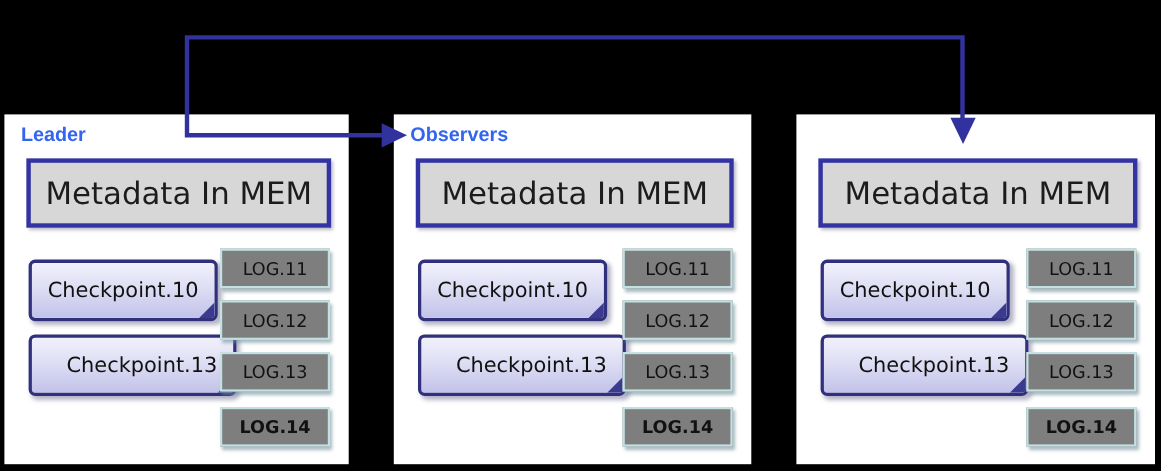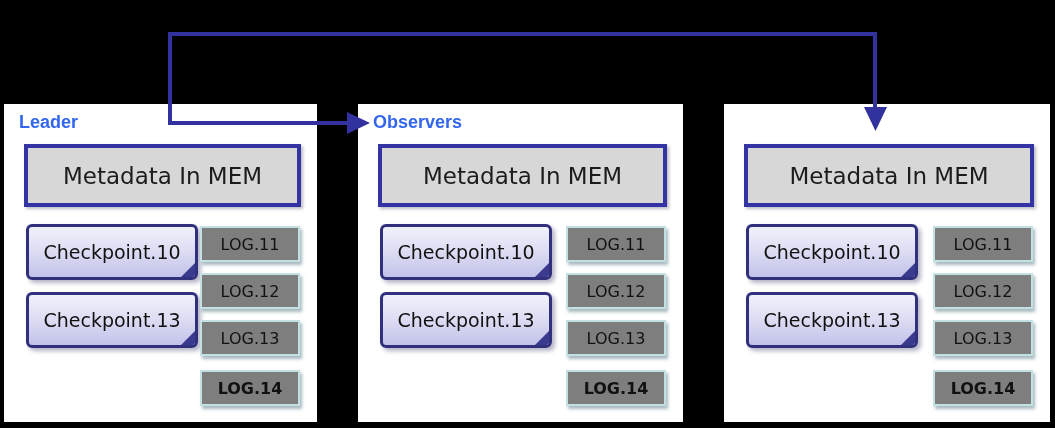--- a/index.html
+++ b/index.html
@@ -34,7 +34,7 @@
     display:flex;align-items:center;justify-content:center;
   }
   .metadata-text{
-    font-size:23px;
+    font-size:28px;
     color:#1c1c1c;
     white-space:nowrap;
   }

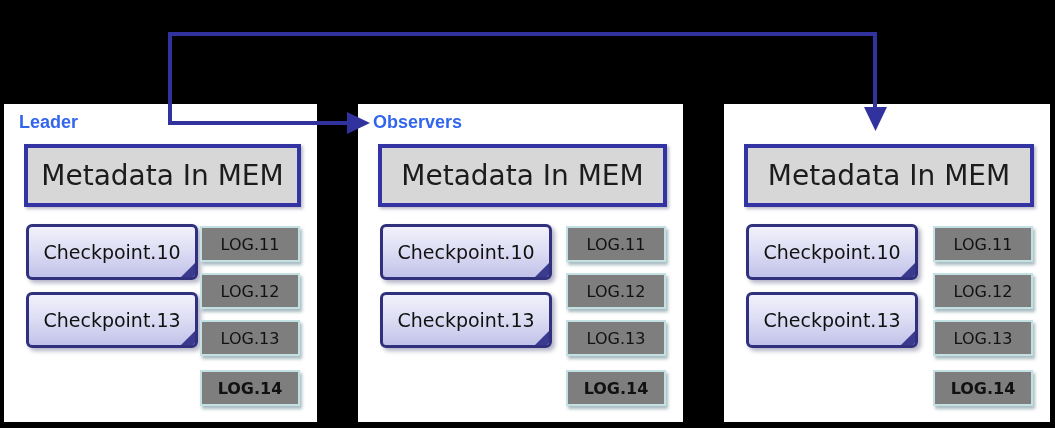--- a/index.html
+++ b/index.html
@@ -47,6 +47,7 @@
     box-shadow:3px 3px 4px rgba(90,90,130,.45);
     display:flex;align-items:center;justify-content:center;
     overflow:hidden;
+    margin-top:12px;
   }
   .checkpoint span{
     font-size:19px;

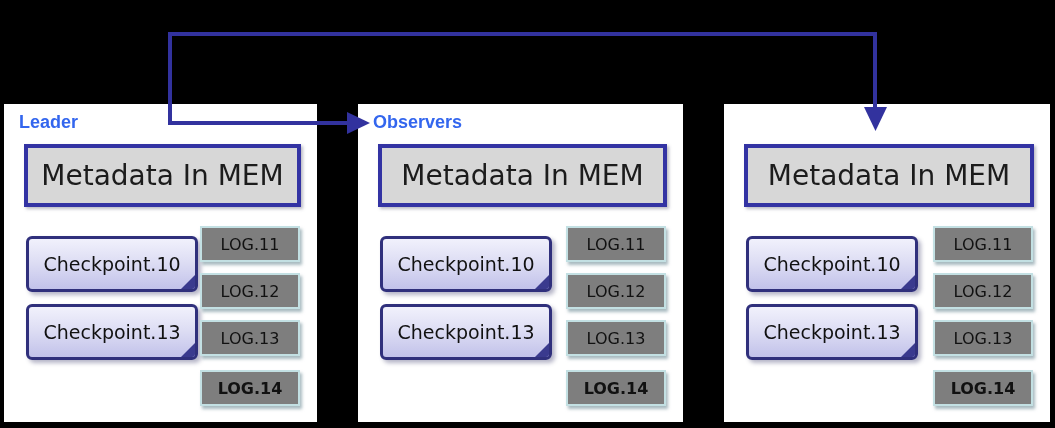--- a/index.html
+++ b/index.html
@@ -55,7 +55,7 @@
     white-space:nowrap;
   }
   .cp1{top:120px;}
-  .cp2{top:188px;}
+  .cp2{top:188px;padding-left:17px;}
   .fold{
     position:absolute;
     right:0;bottom:0;

